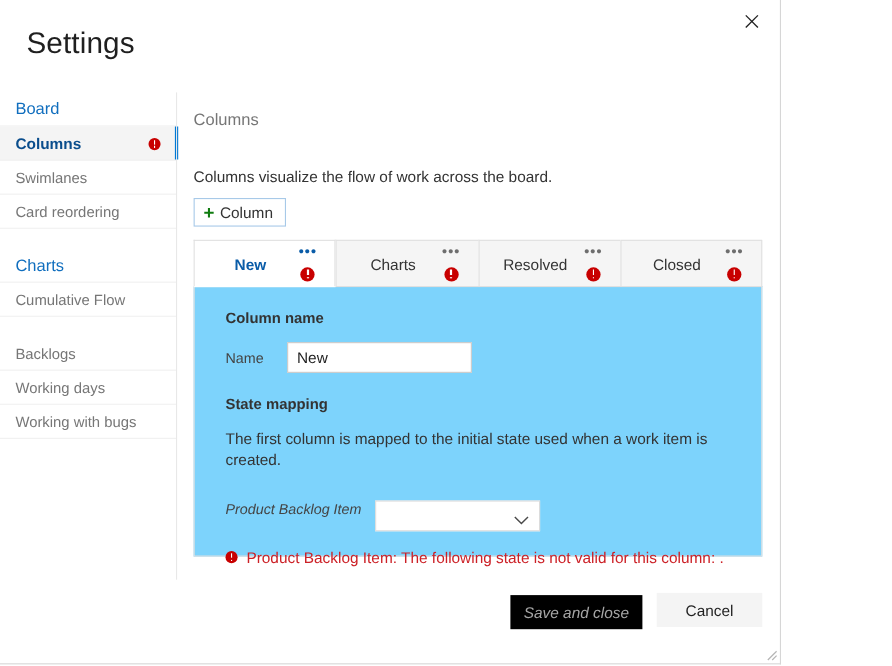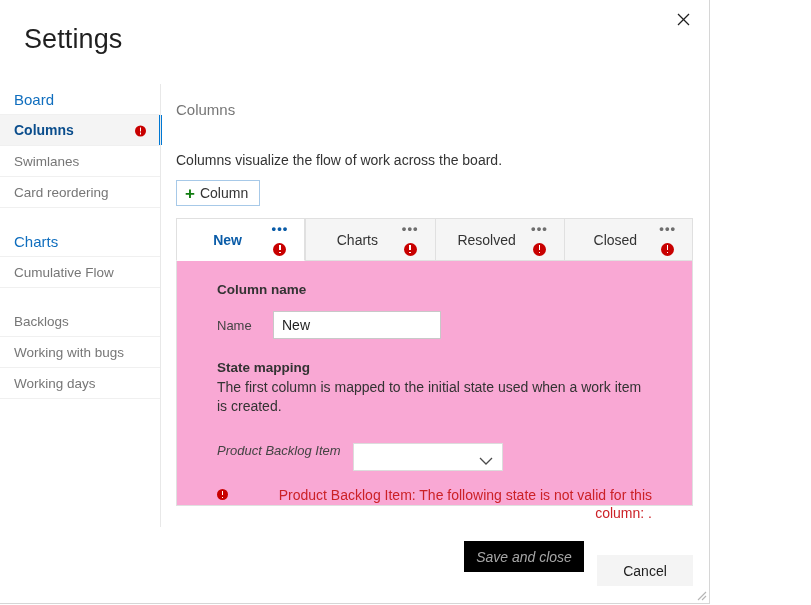--- a/index.html
+++ b/index.html
@@ -259,10 +259,10 @@
     position: relative;
     margin-top: -1px;
     border: 1px solid #e0e0e0;
-    background: #f9a8d4;
+    background: #7dd3fc;
     height: 246px;
     box-sizing: border-box;
-    padding: 20px 40px;
+    padding: 20px 28px;
   }
   .field-header {
     font-size: 13.5px;

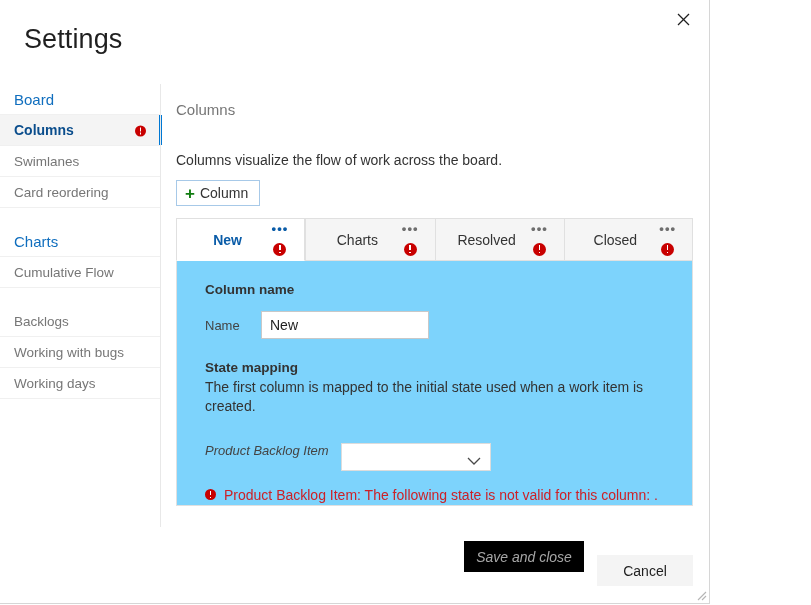--- a/index.html
+++ b/index.html
@@ -433,10 +433,10 @@
       <span>Backlogs</span>
     </div>
     <div class="side-item">
+      <span>Working days</span>
+    </div>
+    <div class="side-item">
       <span>Working with bugs</span>
-    </div>
-    <div class="side-item">
-      <span>Working days</span>
     </div>
   </div>
 

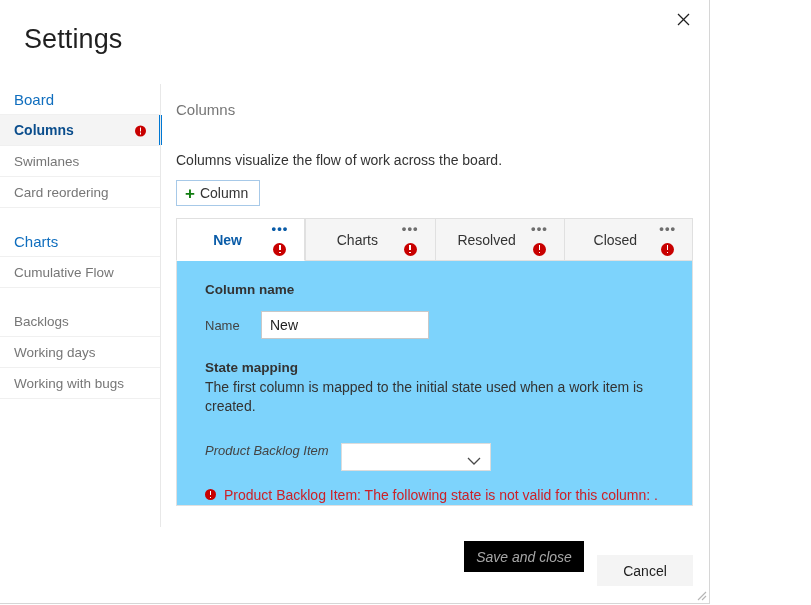--- a/index.html
+++ b/index.html
@@ -298,7 +298,7 @@
     font-size: 14px;
     color: #333333;
     line-height: 19px;
-    margin-top: 1px;
+    margin-top: 13px;
   }
   .map-row {
     display: flex;

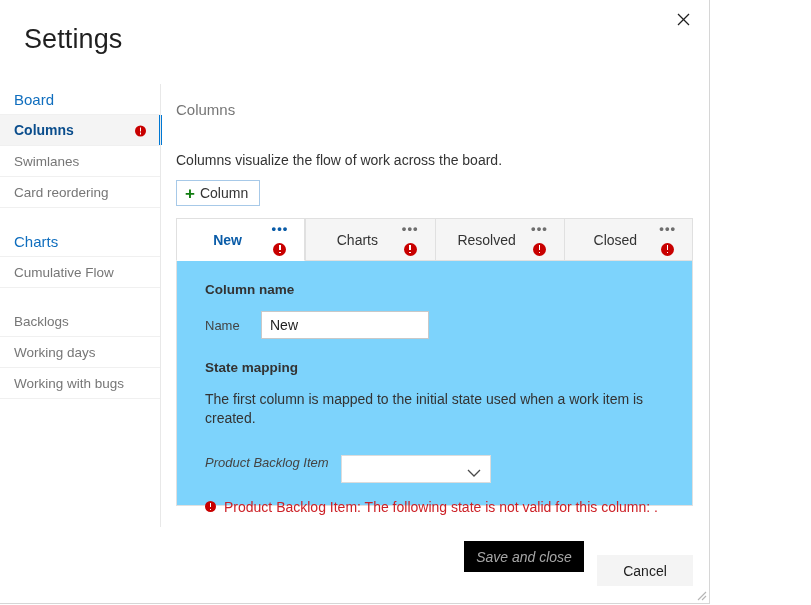--- a/index.html
+++ b/index.html
@@ -374,7 +374,7 @@
   }
   .btn-cancel {
     right: 16px;
-    top: 28px;
+    top: 12px;
     width: 96px;
     background: #f4f4f4;
     color: #1f1f1f;

